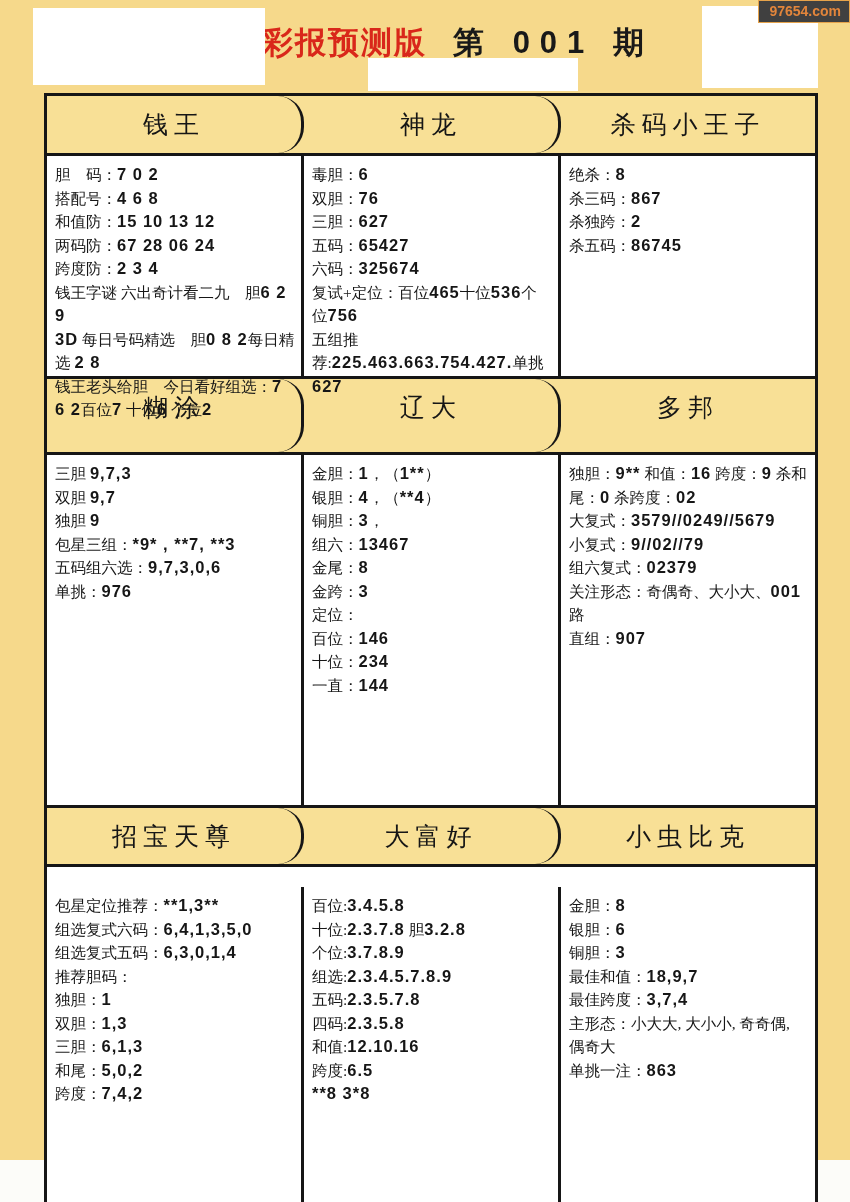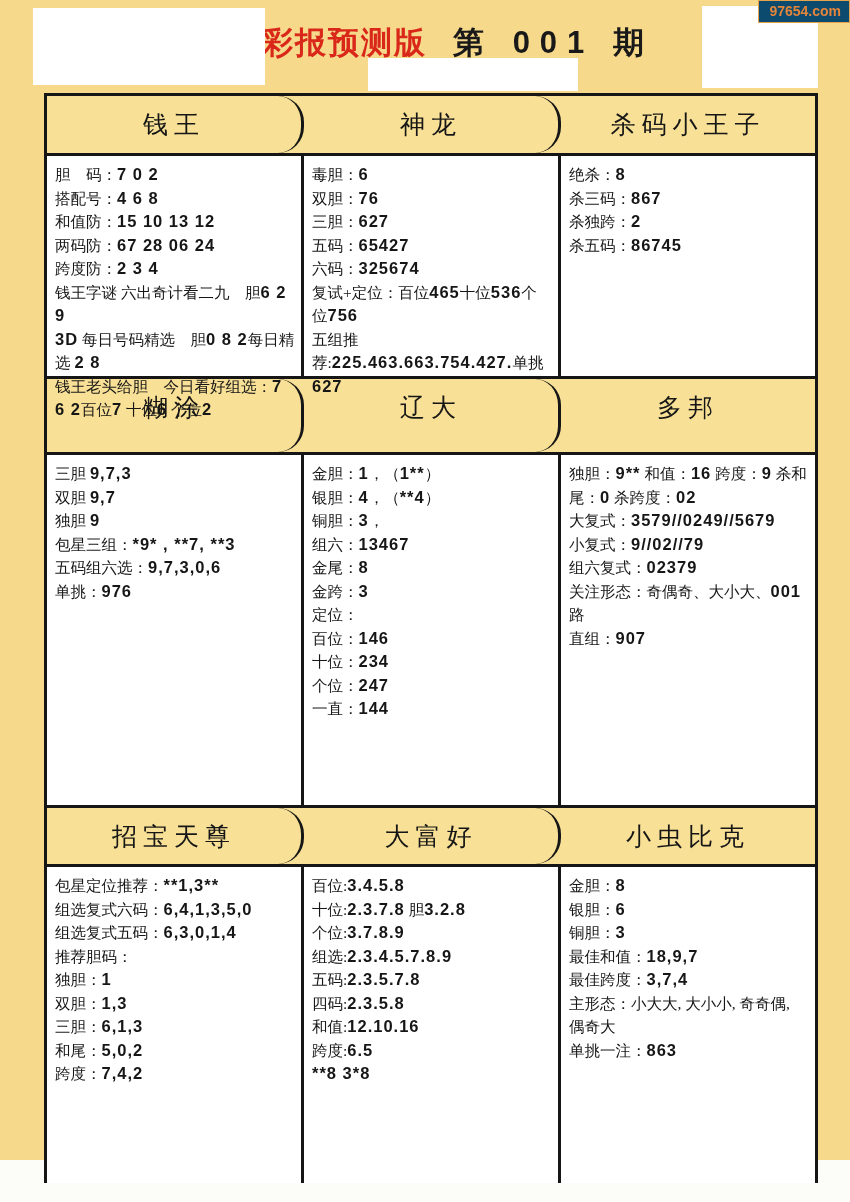--- a/index.html
+++ b/index.html
@@ -19,7 +19,7 @@
   
   .watermark{
     position:absolute;right:0;top:0;z-index:6;
-    background:#0c4a6e;border:1px solid #e6a34b;
+    background:#404040;border:1px solid #e6a34b;
     padding:2px 8px 3px 10px;
     color:#e2853b;font-size:14px;font-weight:bold;
   }

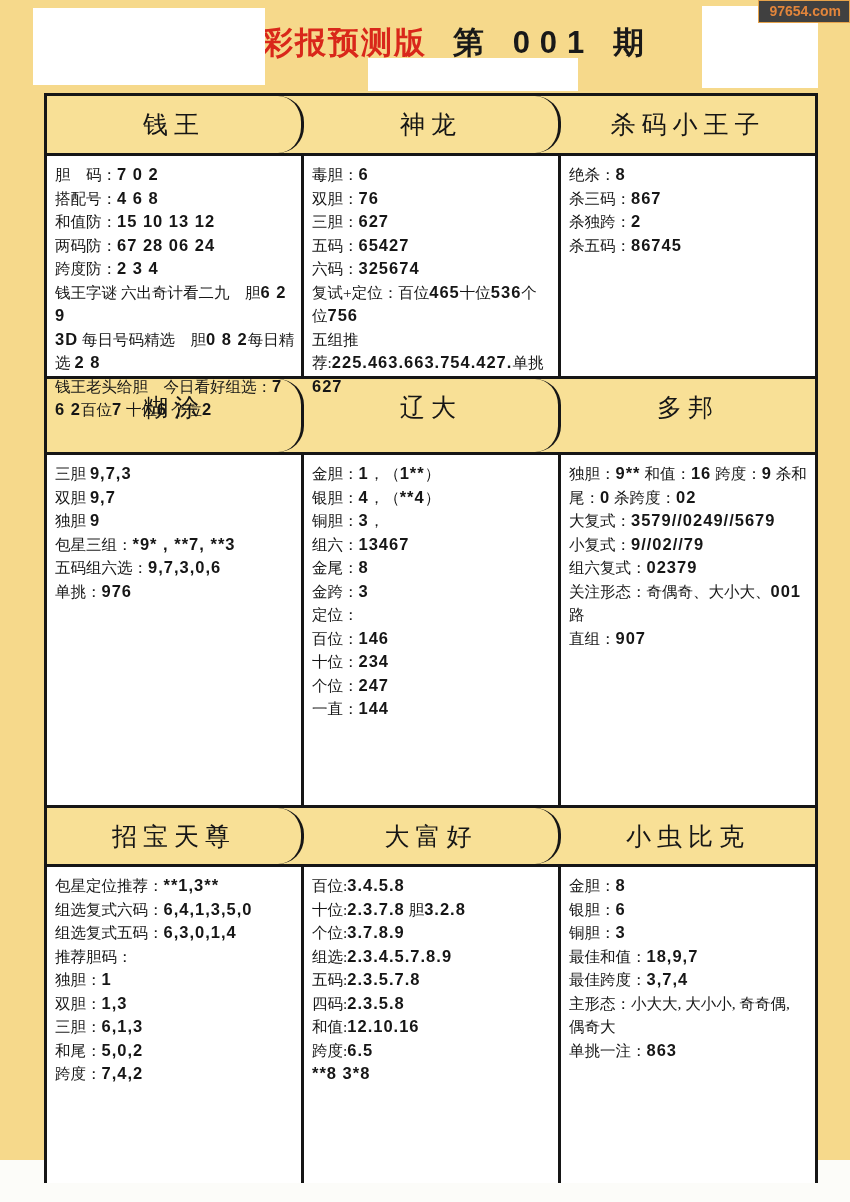--- a/index.html
+++ b/index.html
@@ -123,7 +123,6 @@
         <div class="line"><span class="l">定位：</span></div>
         <div class="line"><span class="l">百位：</span><span class="v">146</span></div>
         <div class="line"><span class="l">十位：</span><span class="v">234</span></div>
-        <div class="line"><span class="l">个位：</span><span class="v">247</span></div>
         <div class="line"><span class="l">一直：</span><span class="v">144</span></div>
       </div>
     <div class="ccell r2c">

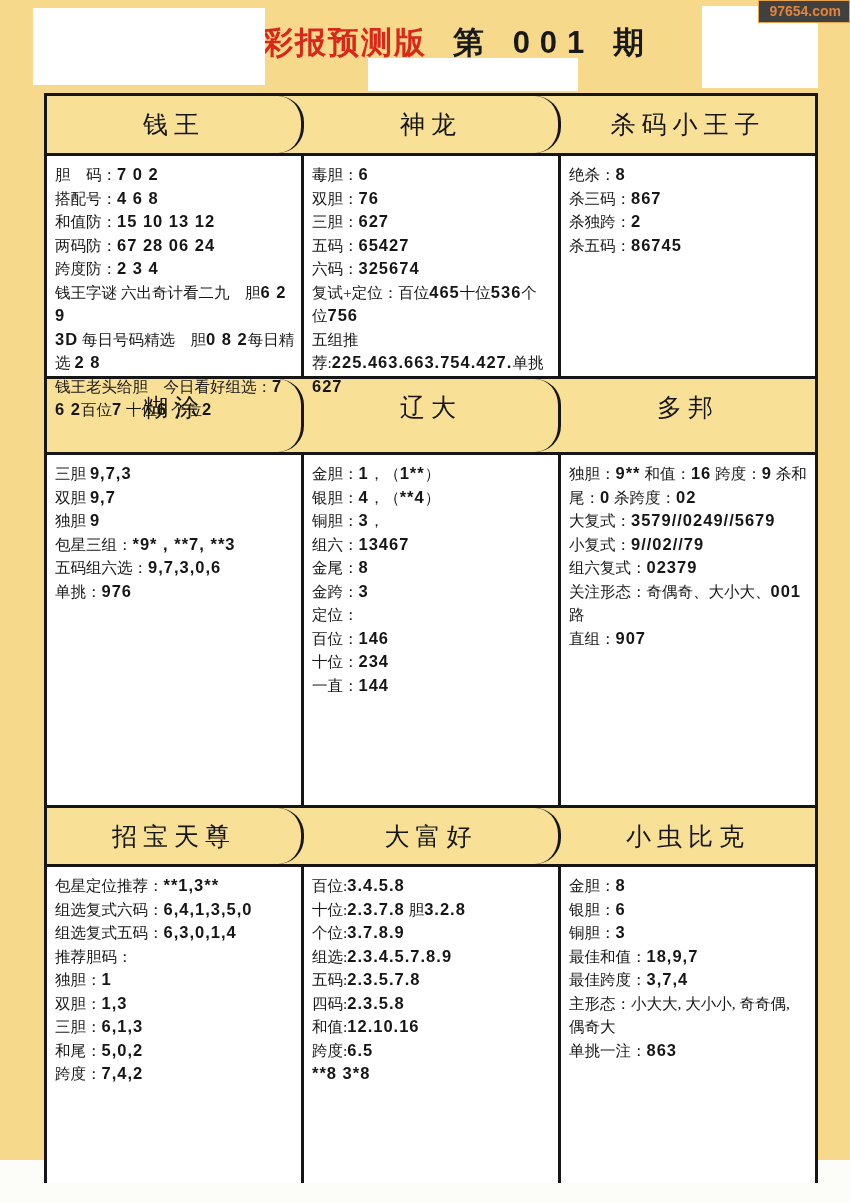--- a/index.html
+++ b/index.html
@@ -45,7 +45,7 @@
   .ccell{border-right:3px solid #161616;padding:7px 6px 4px 8px;background:#ffffff;}
   .hcell:last-child,.ccell:last-child{border-right:none;}
   .r1h{height:57px;} .r2h{height:73px;} .r3h{height:56px;}
-  .r1c{height:220px;} .r2c{height:350px;} .r3c{height:316px;}
+  .r1c{height:220px;} .r2c{height:350px;} .r3c{height:316px;margin-top:20px;}
   .line{line-height:23.5px;font-size:15px;}
   .line .l{font-family:"Liberation Serif", serif;font-size:15.5px;}
   .line .v{font-weight:bold;font-size:16.5px;letter-spacing:1px;font-family:"Liberation Sans", sans-serif;}

